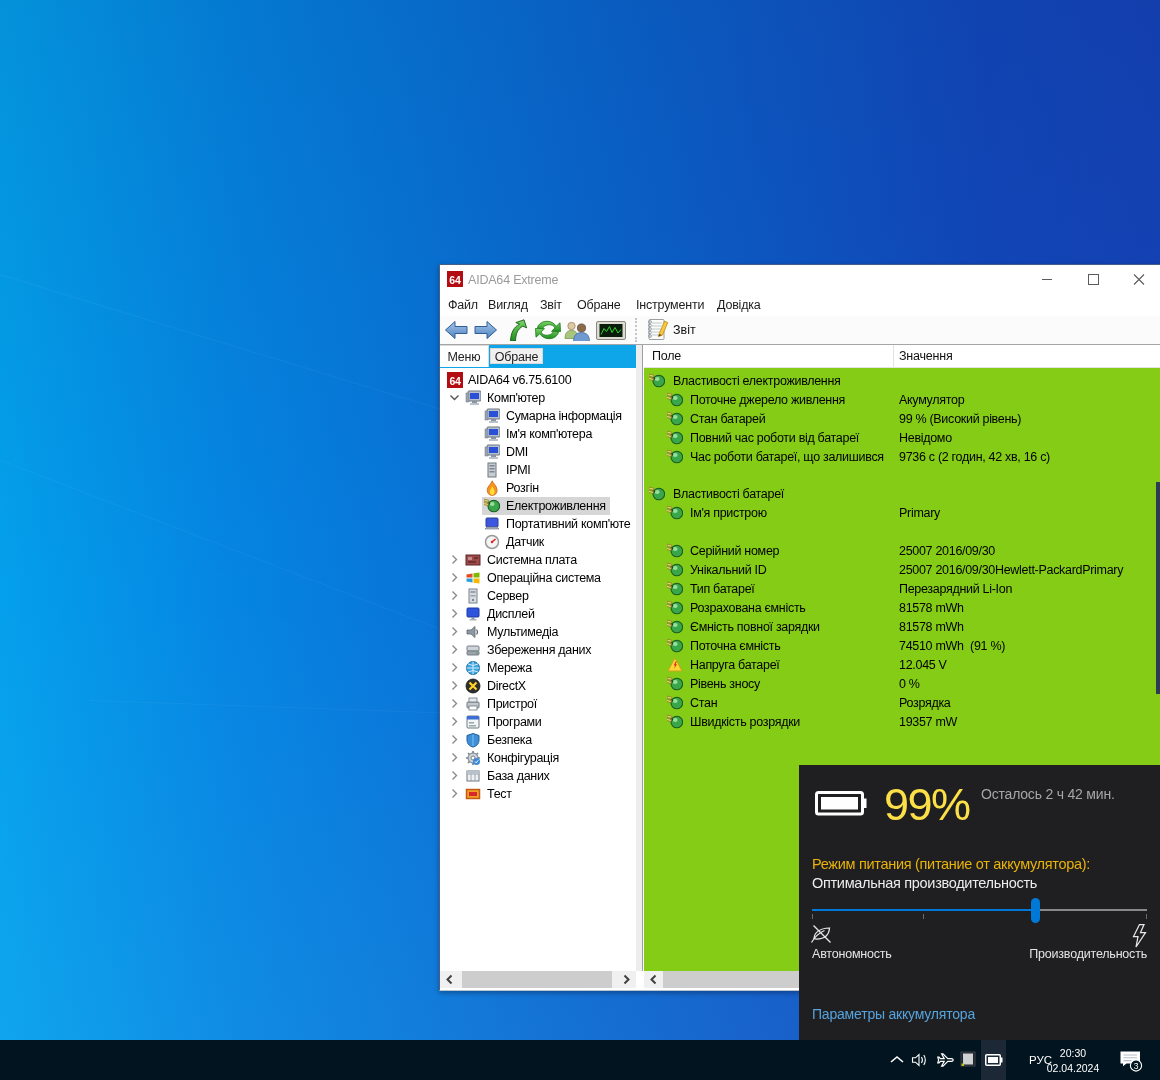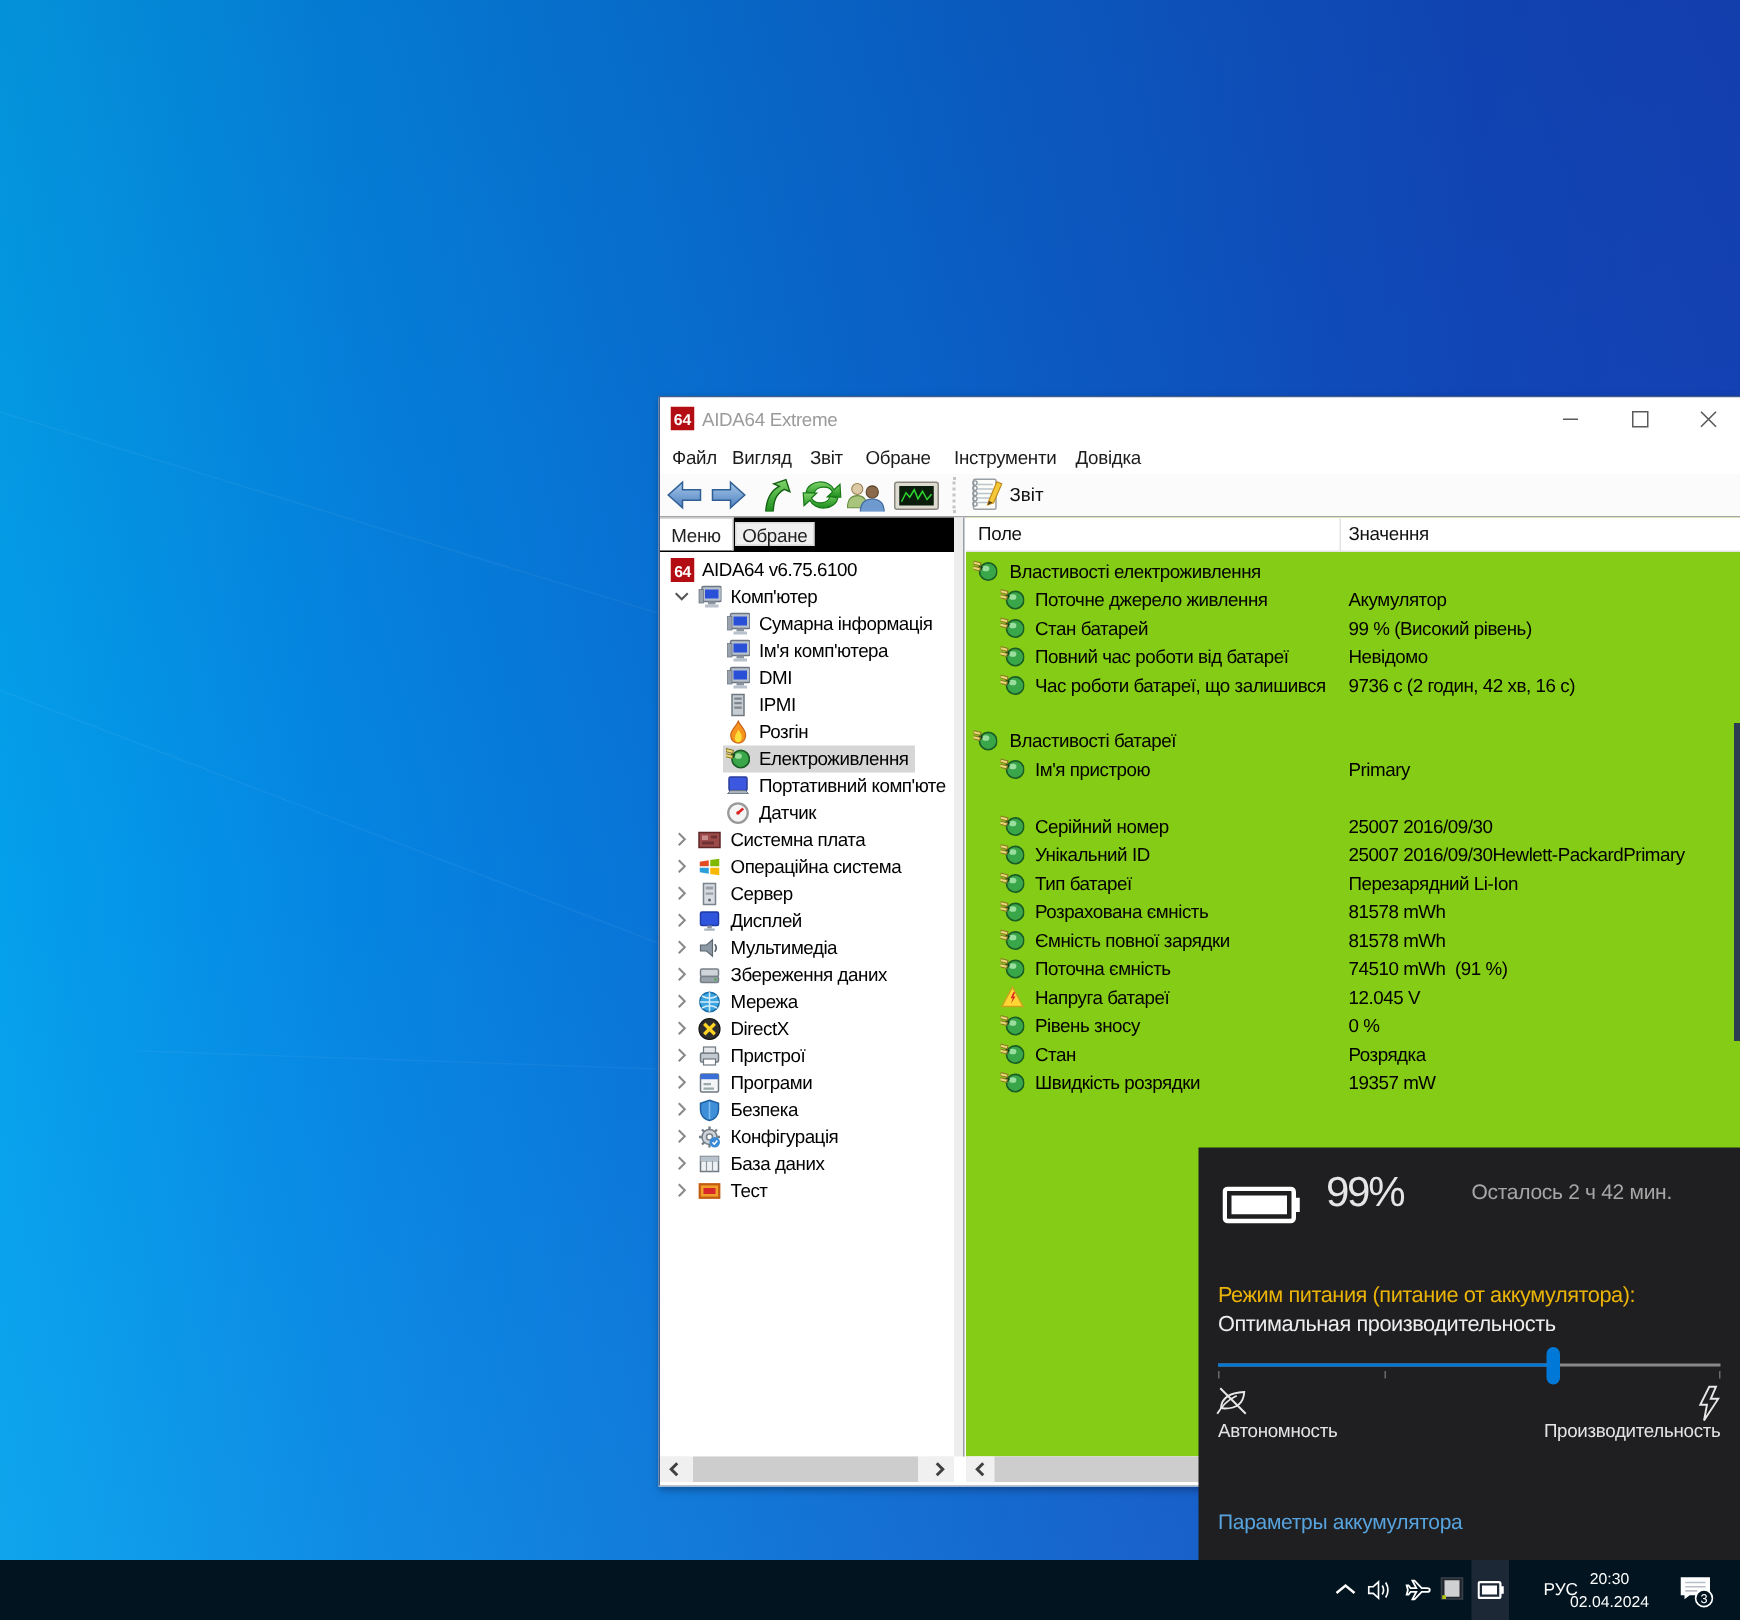--- a/index.html
+++ b/index.html
@@ -22,7 +22,7 @@
 #zvit{position:absolute;left:233px;top:7px;font-size:12.5px;color:#111;}
 
 #lpane{position:absolute;left:0;top:80px;width:196px;height:626px;background:#fff;}
-#tabrow{position:absolute;left:0;top:0;width:196px;height:23px;background:#000000;}
+#tabrow{position:absolute;left:0;top:0;width:196px;height:23px;background:#0ea5e9;}
 .tab{position:absolute;top:3px;height:20px;font-size:12.5px;letter-spacing:-0.2px;color:#222;text-align:center;line-height:20px;}
 #tab1{left:0;top:0;height:22px;width:49px;background:#fff;border:1px solid #d9d9d9;border-left:none;border-bottom:none;z-index:2;line-height:22px;}
 #tab2{left:50px;top:3px;height:16px;width:53px;background:#f0f0f0;border:1px solid #d9d9d9;line-height:16px;}

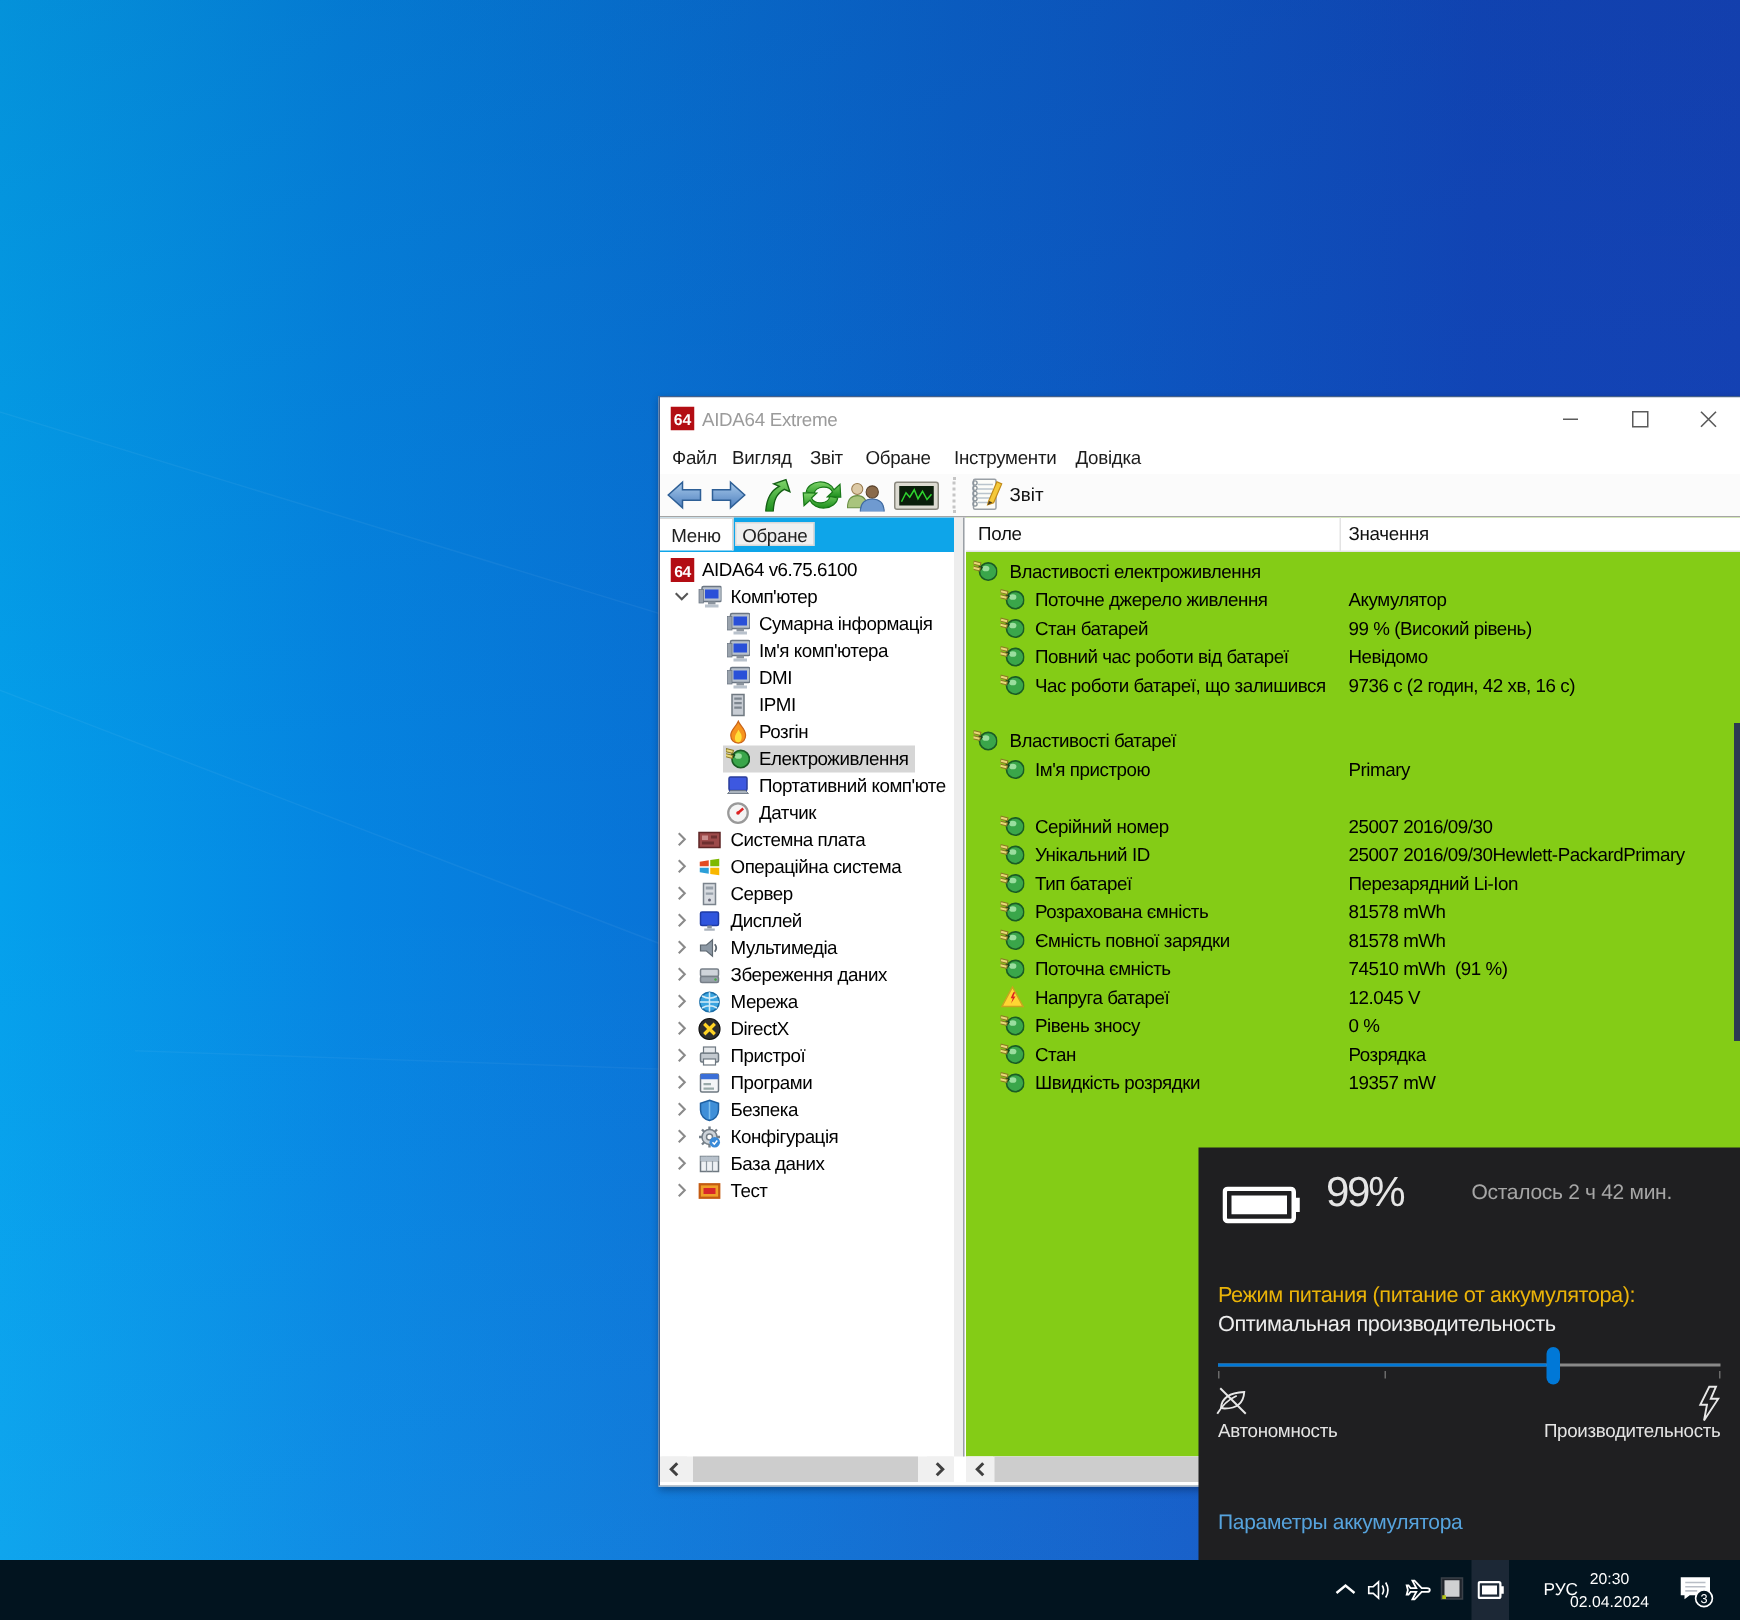--- a/index.html
+++ b/index.html
@@ -46,7 +46,7 @@
 #splitter{position:absolute;left:196px;top:80px;width:7px;height:626px;background:#ededed;border-right:1px solid #9aa0a6;}
 
 #flyout{position:absolute;left:799px;top:765px;width:361px;height:275px;background:#1f1f21;z-index:5;}
-#fly99{position:absolute;left:85px;top:14px;font-size:28px;color:#e5e5e5;letter-spacing:-1.5px;}
+#fly99{position:absolute;left:85px;top:14px;font-size:45px;color:#fde047;letter-spacing:-1.5px;}
 #flyrem{position:absolute;left:182px;top:21px;font-size:14px;letter-spacing:-0.2px;color:#a6a6a6;text-align:right;}
 #flyl1{position:absolute;left:13px;top:91px;font-size:14.5px;letter-spacing:-0.3px;color:#eab308;}
 #flyl2{position:absolute;left:13px;top:110px;font-size:14.5px;letter-spacing:-0.3px;color:#ededed;}

